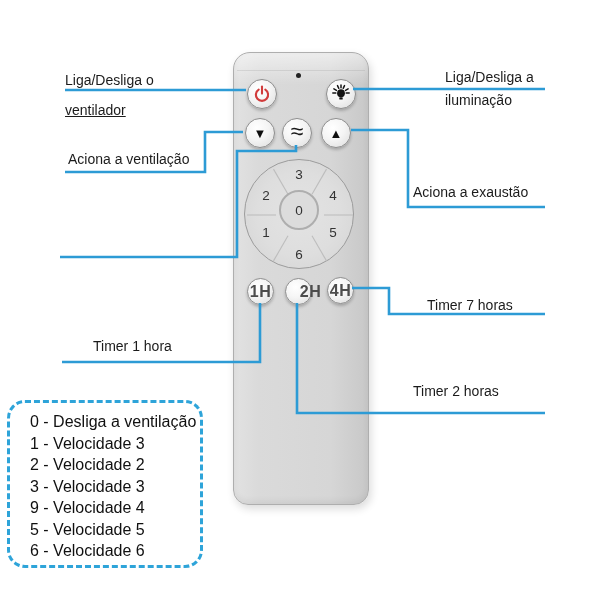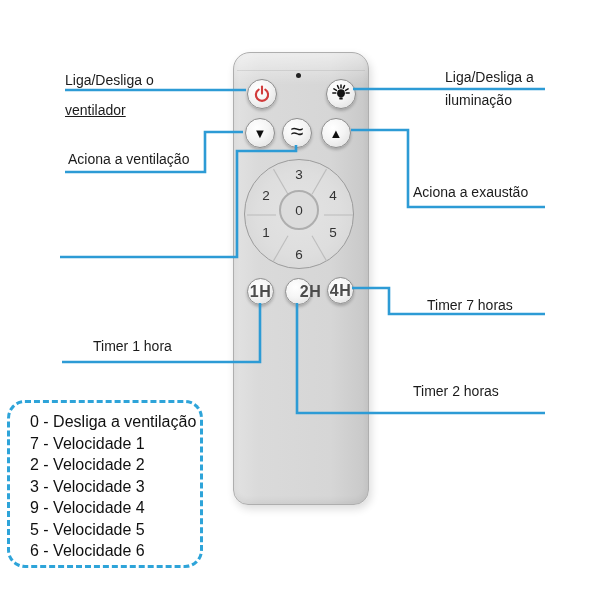--- a/index.html
+++ b/index.html
@@ -185,7 +185,7 @@
 
   <div class="legend">
     <div class="legend-item">0 - Desliga a ventilação</div>
-    <div class="legend-item">7 - Velocidade 1</div>
+    <div class="legend-item">1 - Velocidade 3</div>
     <div class="legend-item">2 - Velocidade 2</div>
     <div class="legend-item">3 - Velocidade 3</div>
     <div class="legend-item">9 - Velocidade 4</div>

